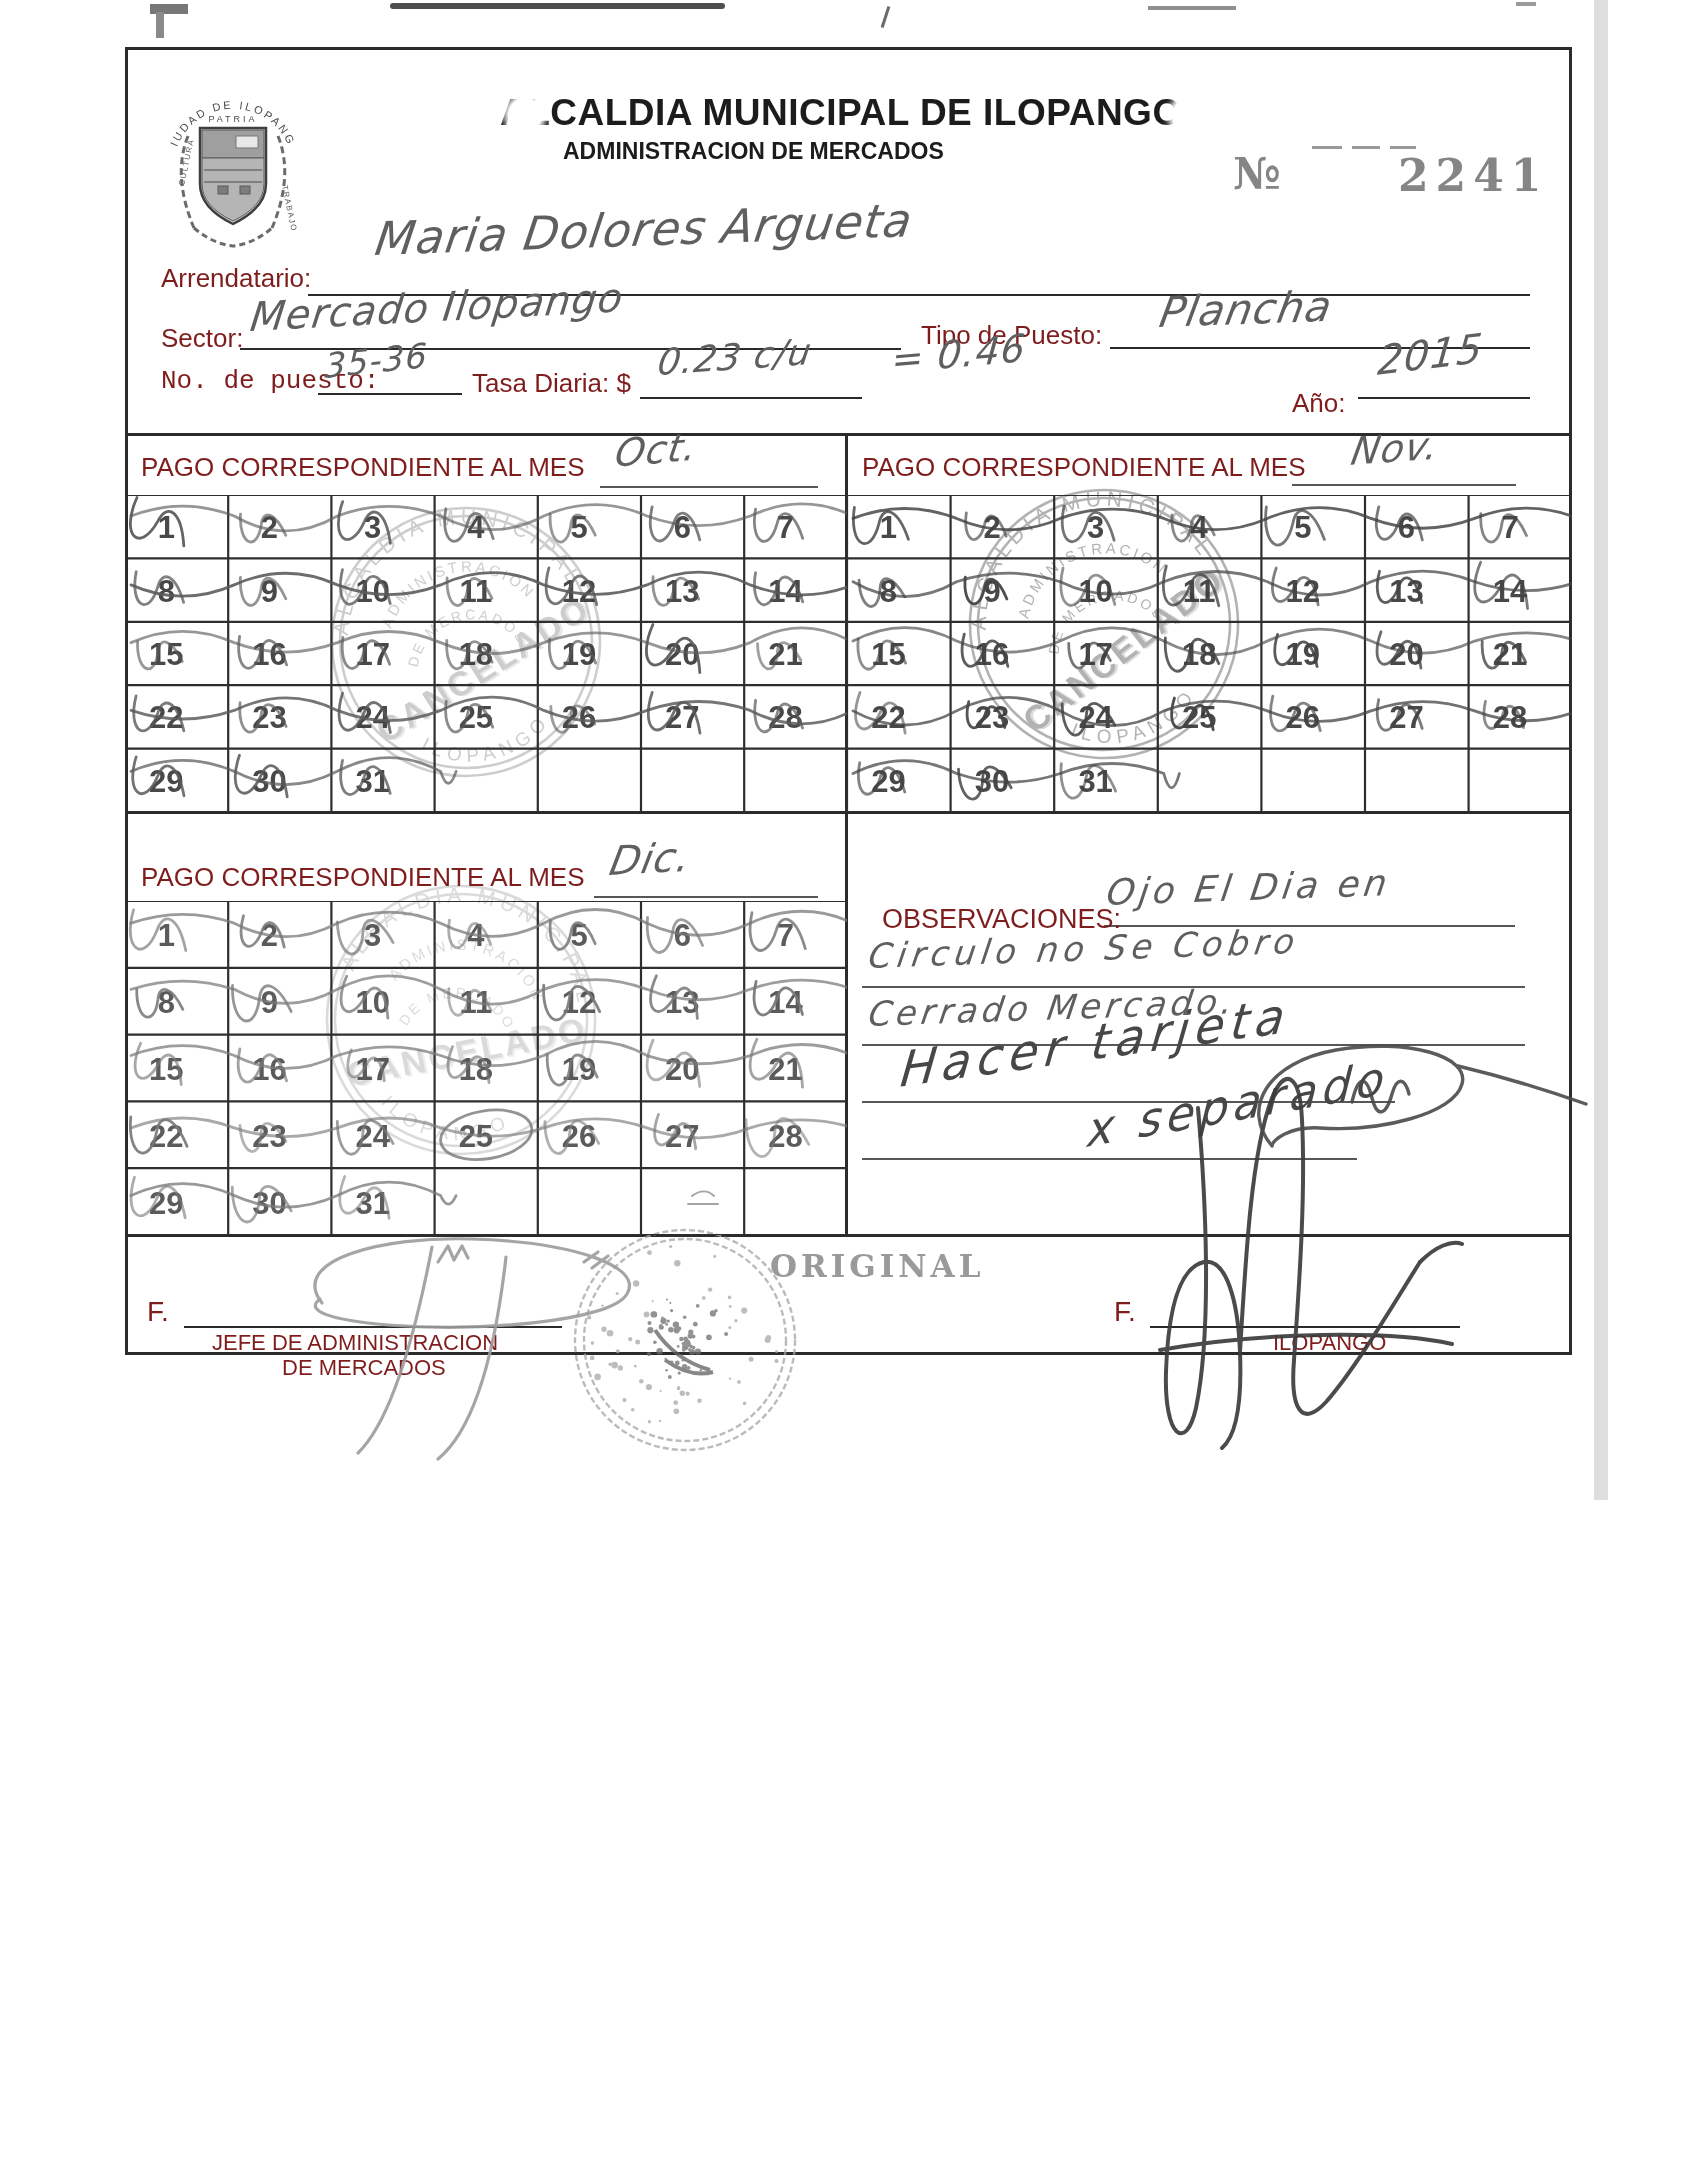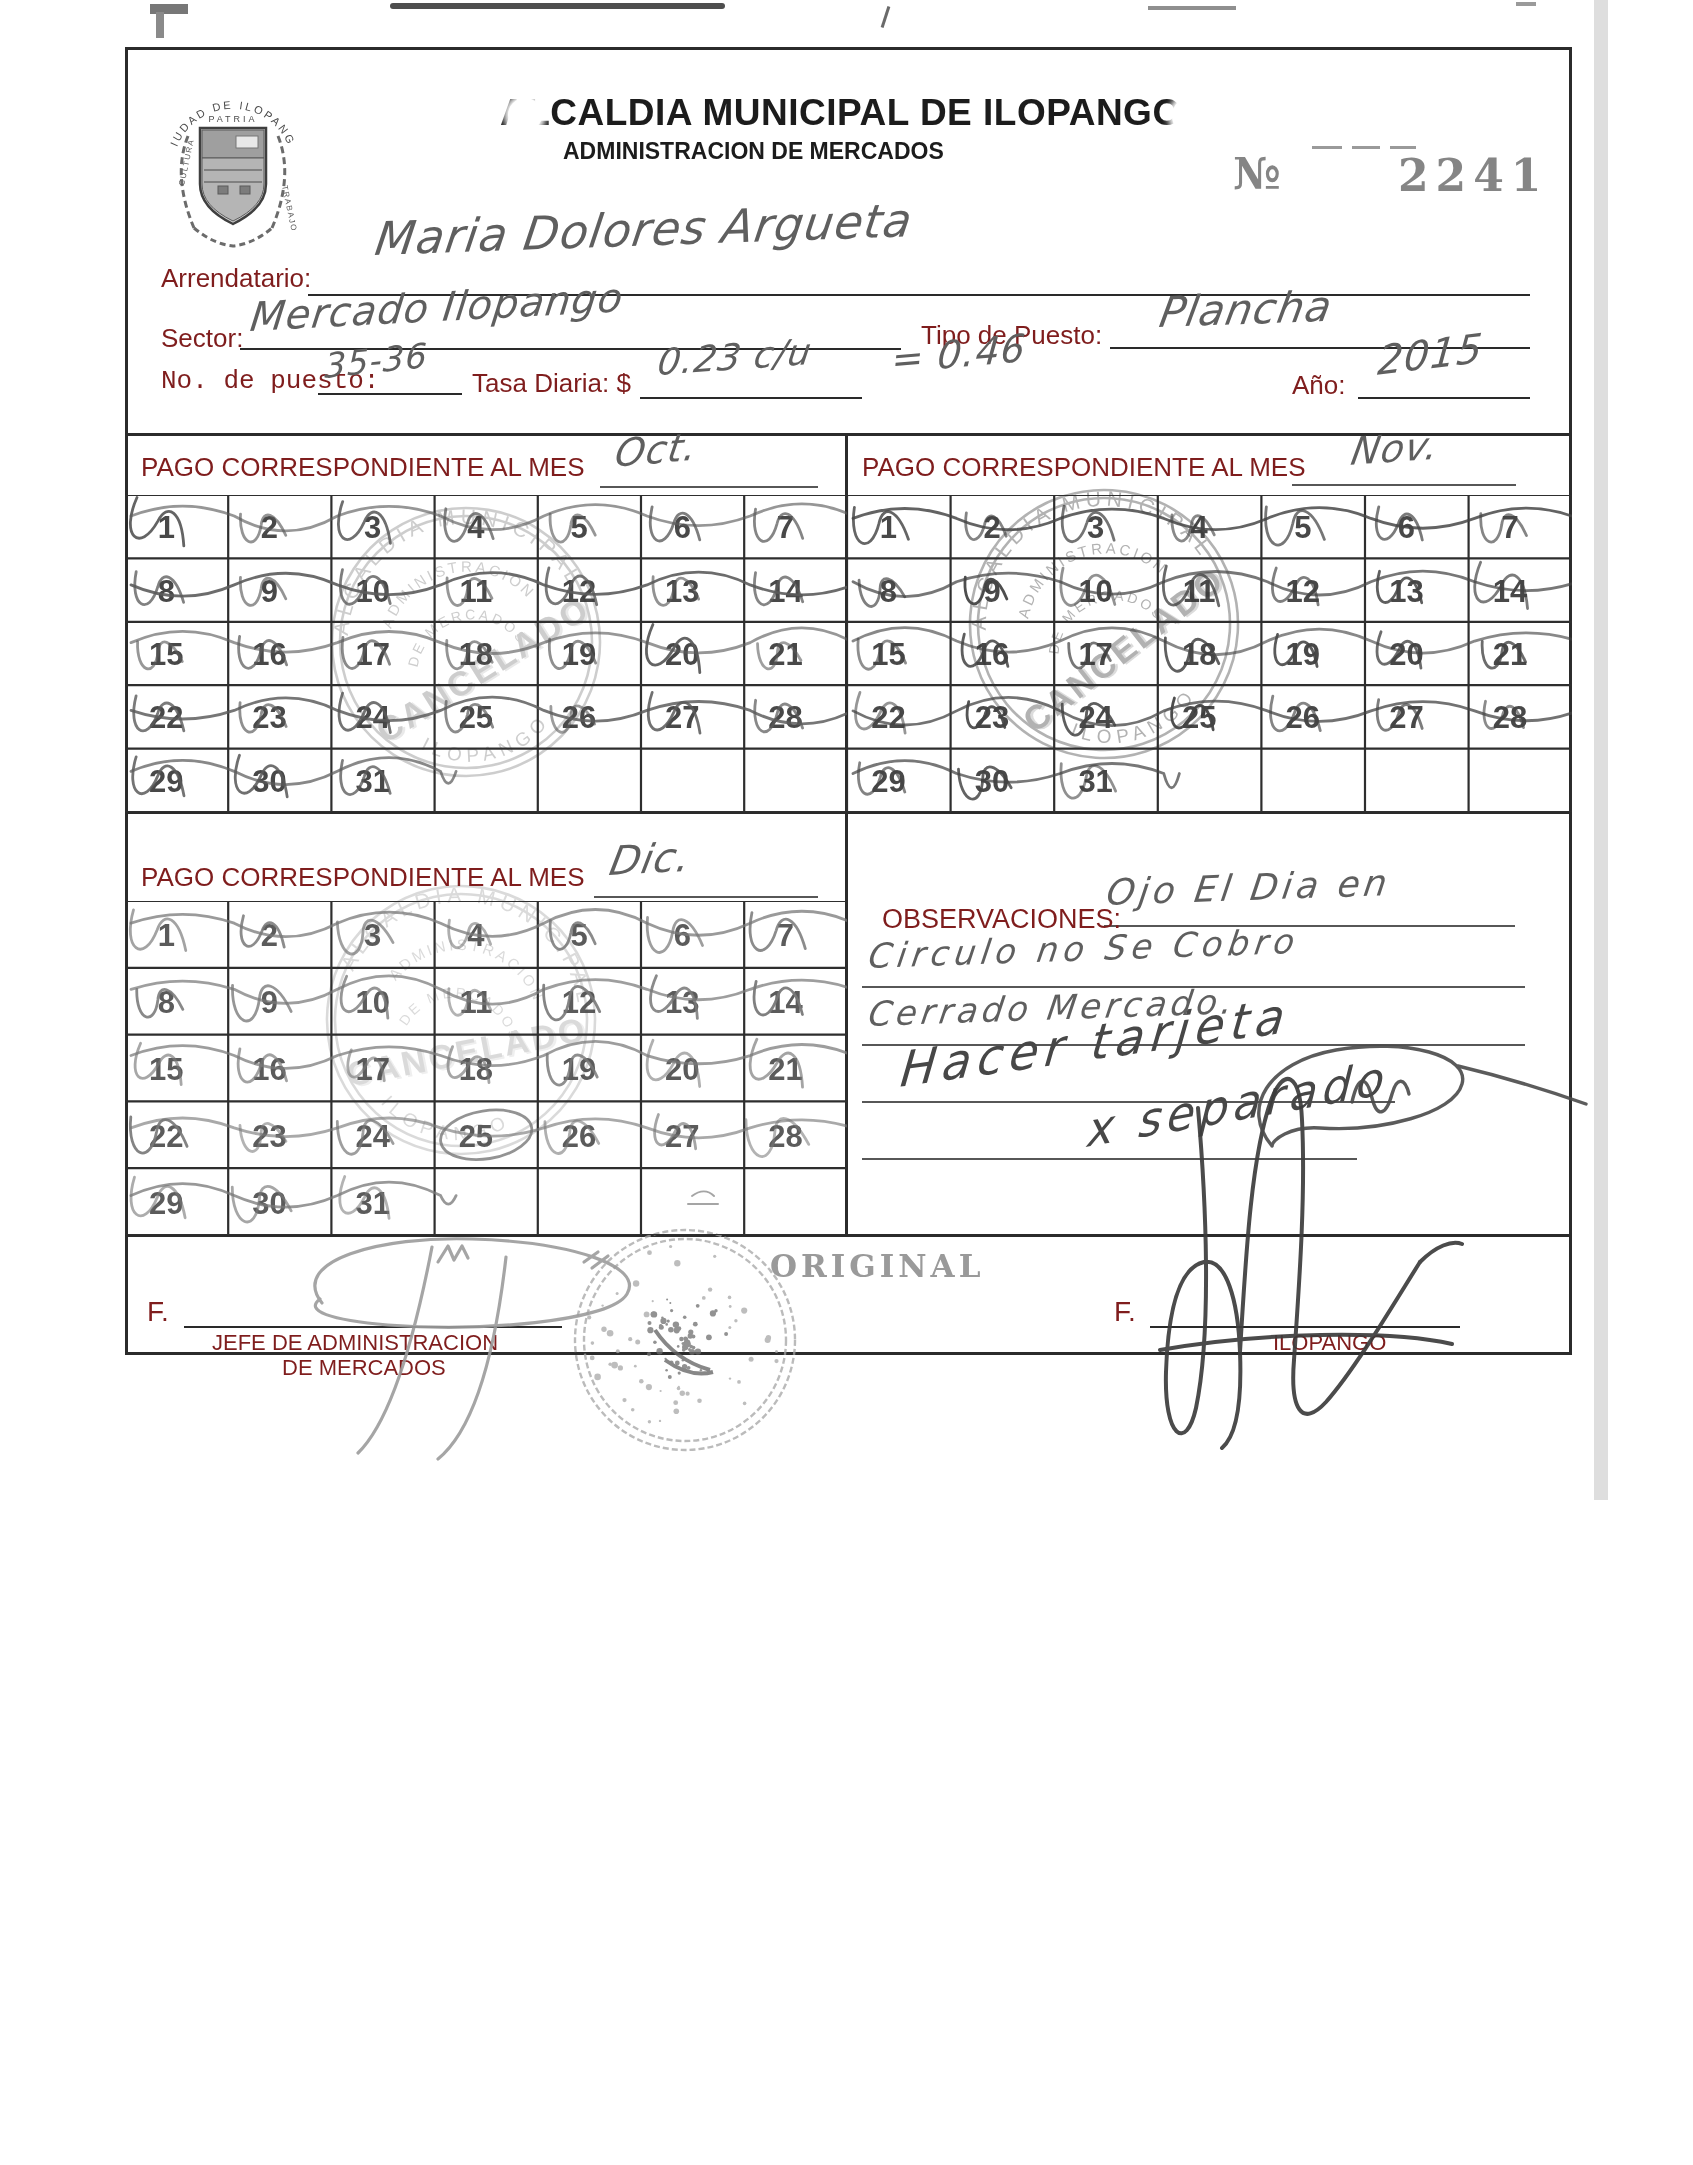--- a/index.html
+++ b/index.html
@@ -97,7 +97,7 @@
   <div class="hw hwz" style="left:655px;top:342px;font-size:36px;transform:rotate(-4deg) skewX(-12deg);">0.23 c/u</div>
   <div class="hw hwz" style="left:890px;top:338px;font-size:38px;transform:rotate(-5deg) skewX(-10deg);">= 0.46</div>
 
-  <div class="lbl" style="left:1292px;top:370px;font-size:26px;">Año:</div>
+  <div class="lbl" style="left:1292px;top:388px;font-size:26px;">Año:</div>
   <div class="rule" style="left:1358px;top:397px;width:172px;"></div>
   <div class="hw hwz" style="left:1376px;top:338px;font-size:40px;transform:rotate(-7deg) skewX(-12deg);">2015</div>
 

